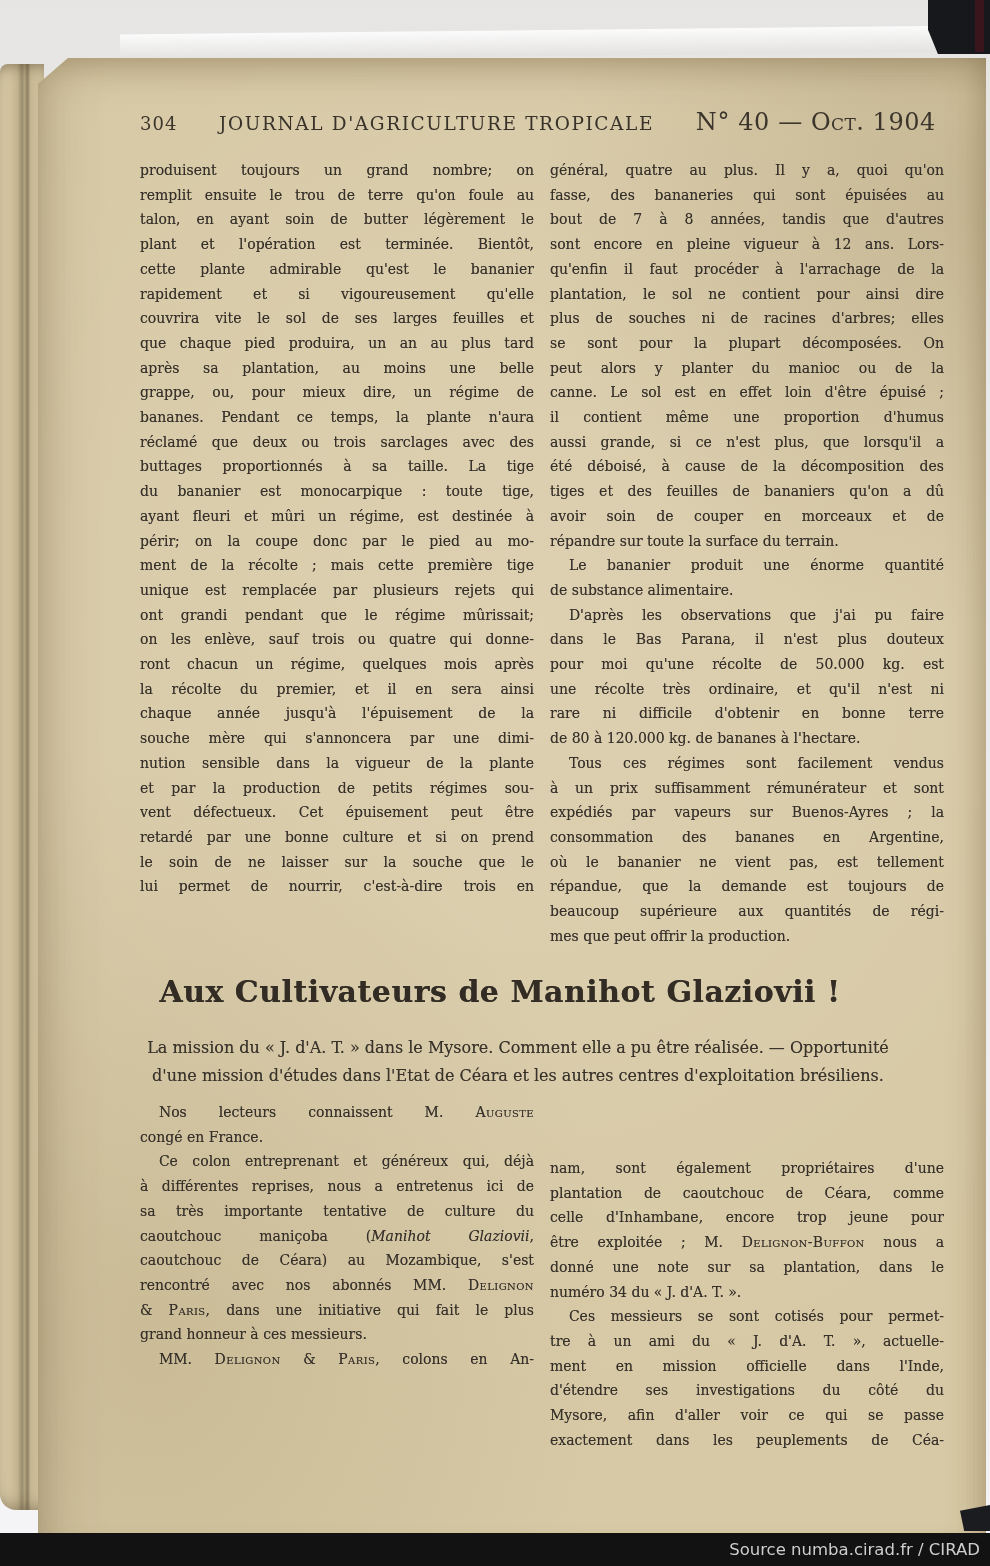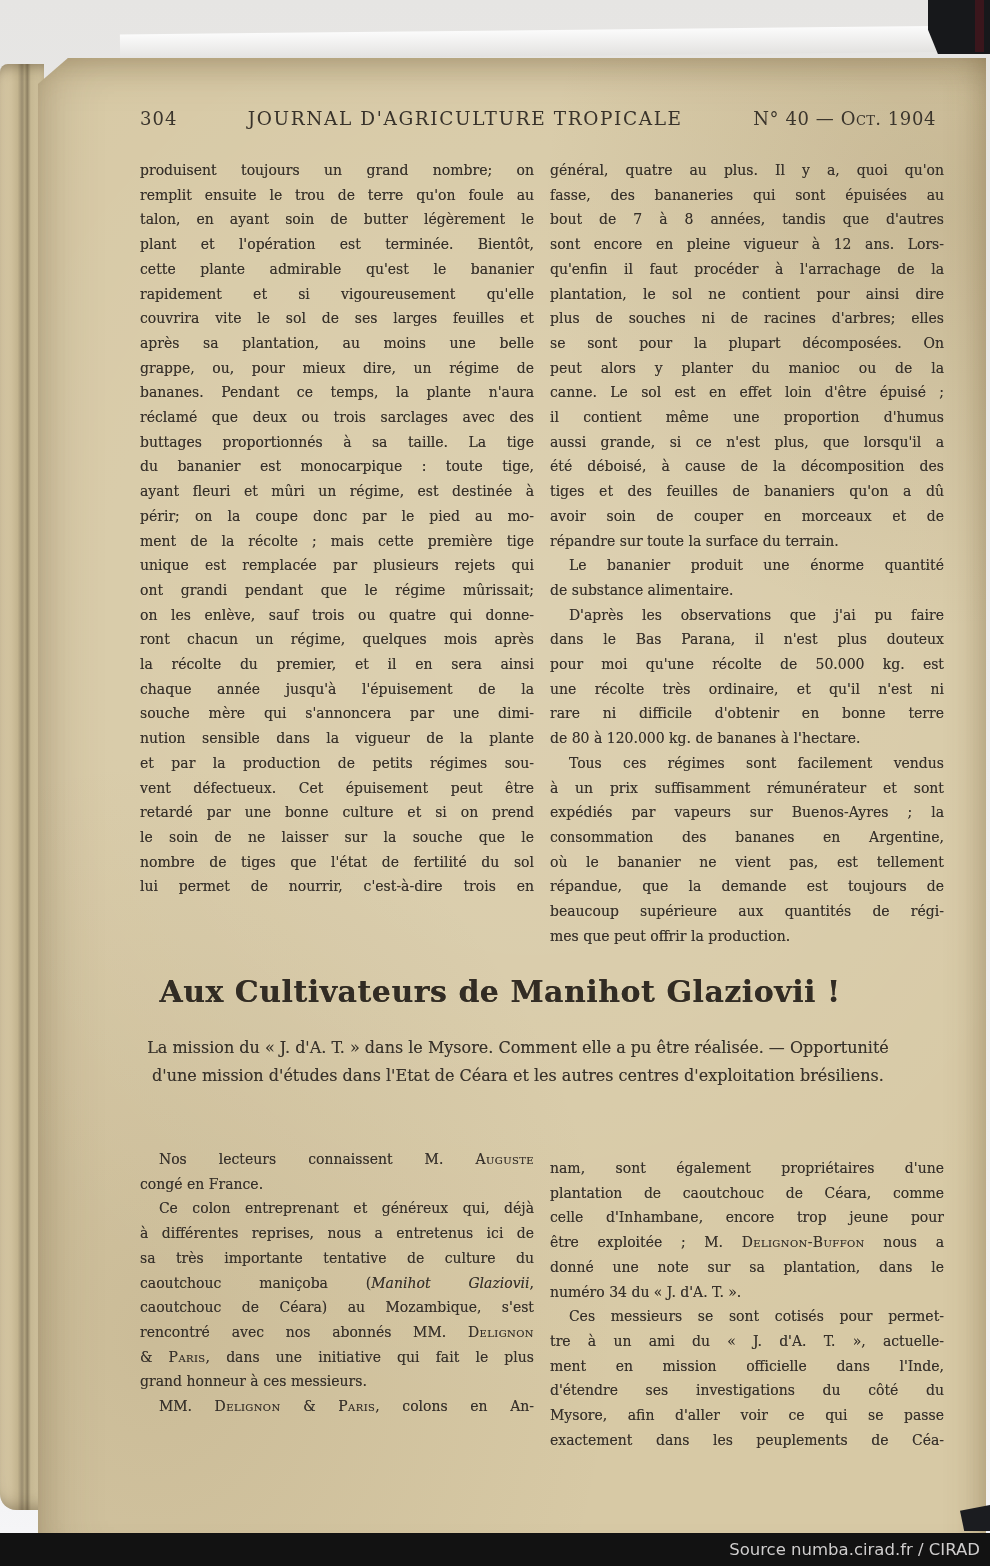--- a/index.html
+++ b/index.html
@@ -44,7 +44,7 @@
   .header{position:absolute;left:102px;right:50px;top:50px;display:flex;align-items:baseline;justify-content:space-between;}
   .pageno{font-size:18px;letter-spacing:1px;color:#3b352c;}
   .jtitle{font-size:18.5px;letter-spacing:1.6px;color:#38322a;white-space:nowrap;}
-  .issue{font-size:18px;letter-spacing:.6px;color:#3b352c;white-space:nowrap;}
+  .issue{font-size:24px;letter-spacing:.6px;color:#3b352c;white-space:nowrap;}
 
   
   .col{position:absolute;width:394px;font-size:14px;line-height:24.7px;

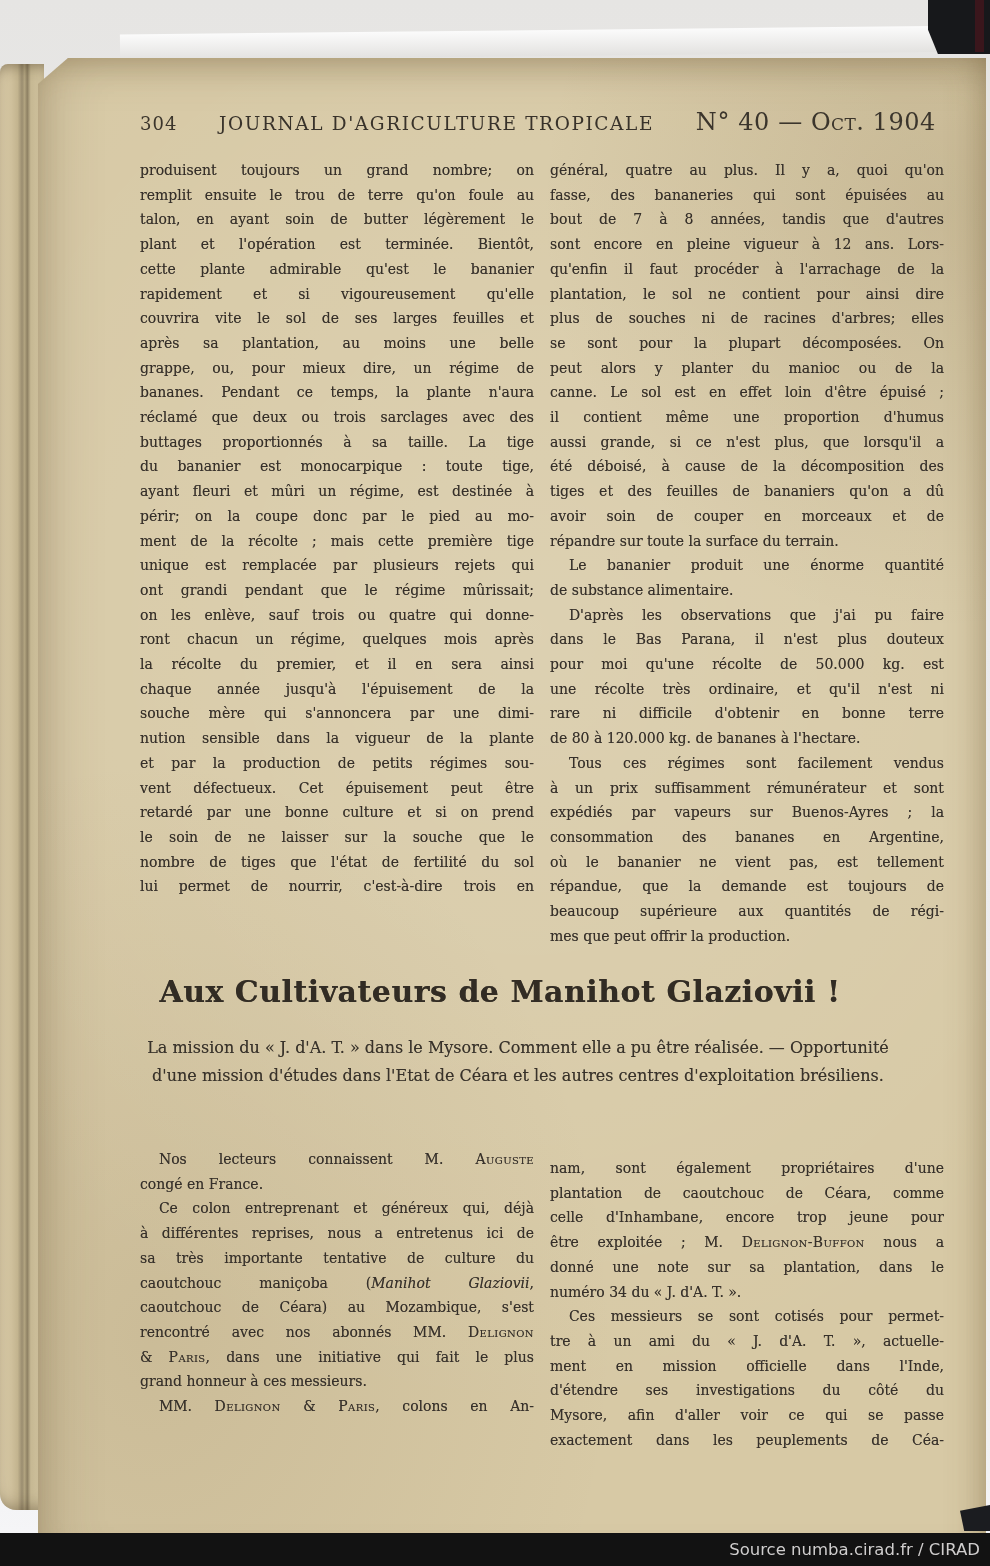--- a/index.html
+++ b/index.html
@@ -95,6 +95,7 @@
         <div class="line">cette plante admirable qu'est le bananier</div>
         <div class="line">rapidement et si vigoureusement qu'elle</div>
         <div class="line">couvrira vite le sol de ses larges feuilles et</div>
+        <div class="line">que chaque pied produira, un an au plus tard</div>
         <div class="line">après sa plantation, au moins une belle</div>
         <div class="line">grappe, ou, pour mieux dire, un régime de</div>
         <div class="line">bananes. Pendant ce temps, la plante n'aura</div>

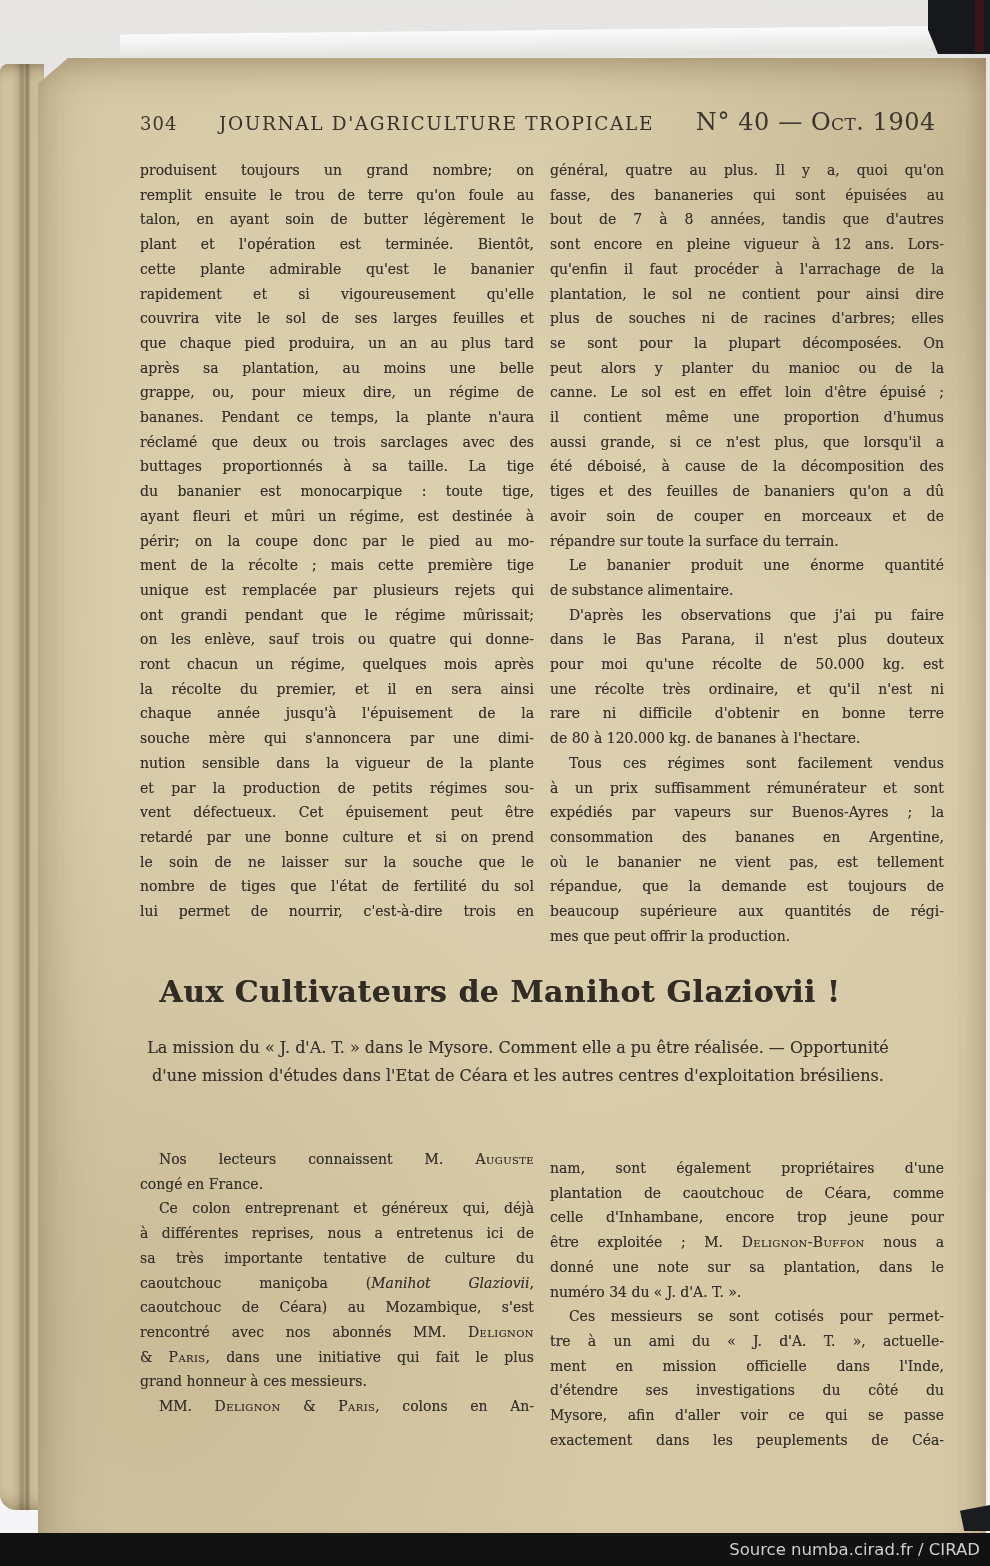--- a/index.html
+++ b/index.html
@@ -117,7 +117,6 @@
         <div class="line">vent défectueux. Cet épuisement peut être</div>
         <div class="line">retardé par une bonne culture et si on prend</div>
         <div class="line">le soin de ne laisser sur la souche que le</div>
-        <div class="line">nombre de tiges que l'état de fertilité du sol</div>
         <div class="line">lui permet de nourrir, c'est-à-dire trois en</div>
       </div>
     </div>

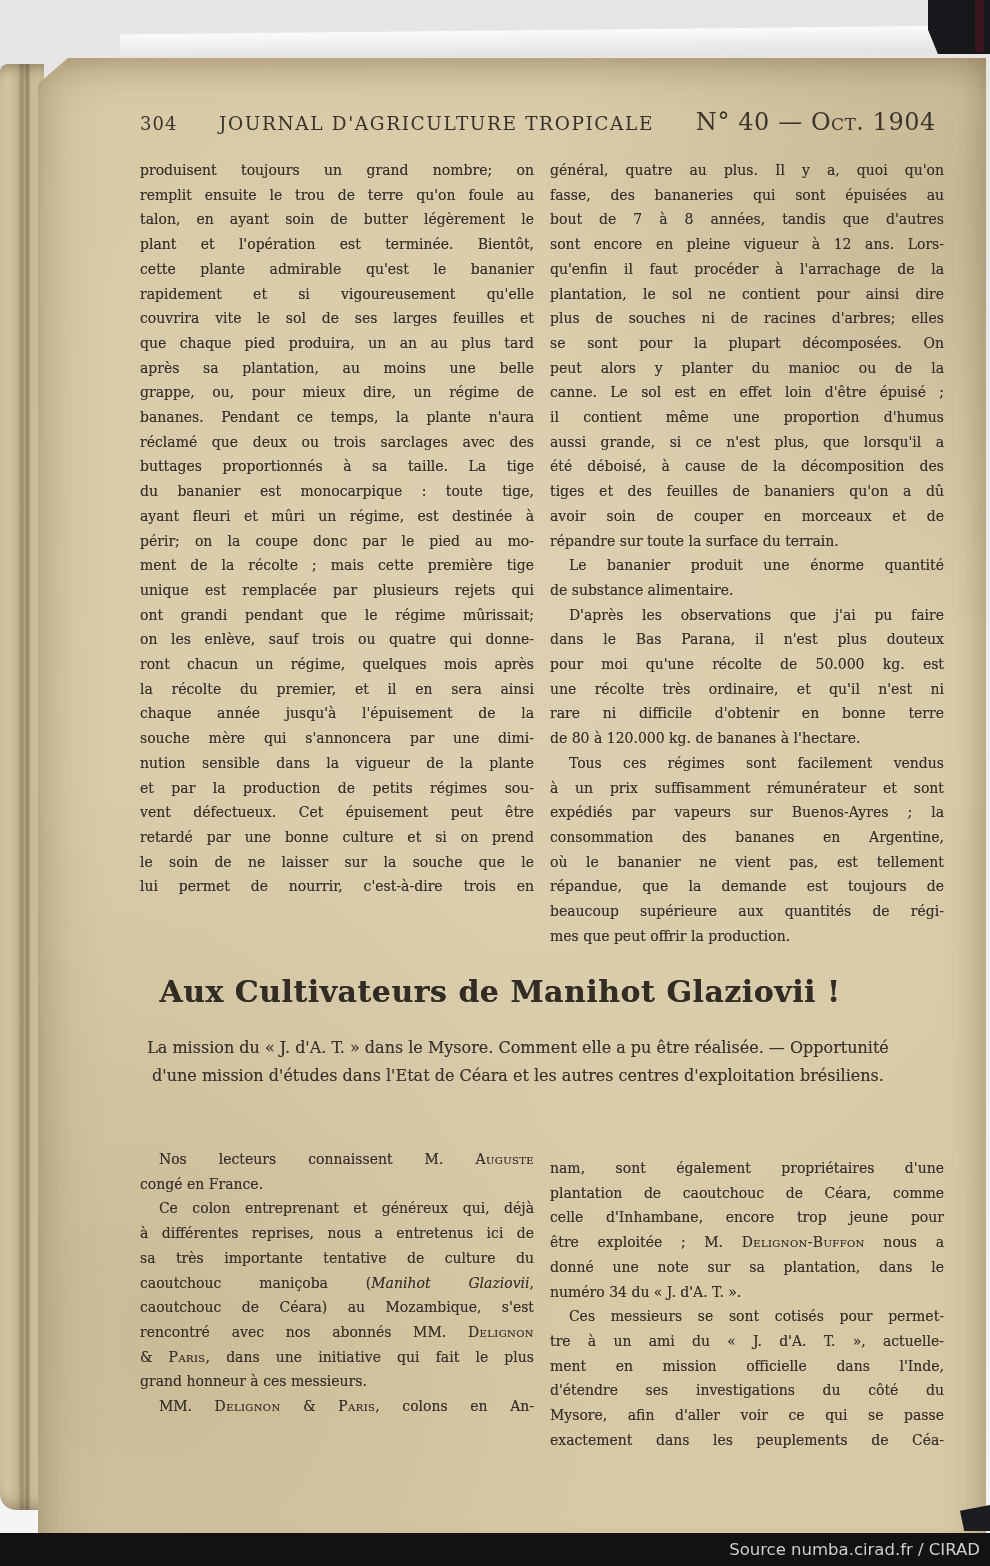--- a/index.html
+++ b/index.html
@@ -51,7 +51,7 @@
        color:#36302a;text-shadow:0 0 .5px rgba(54,48,42,.55);}
   .col-a1-left{left:102px;top:100px;}
   .col-a1-right{left:512px;top:100px;}
-  .col-a2-left{left:102px;top:1042px;margin-top:47px;}
+  .col-a2-left{left:102px;top:1042px;}
   .col-a2-right{left:512px;top:1056px;margin-top:42px;}
   .para{margin:0;}
   .para.indent .line:first-child{text-indent:1.35em;}

